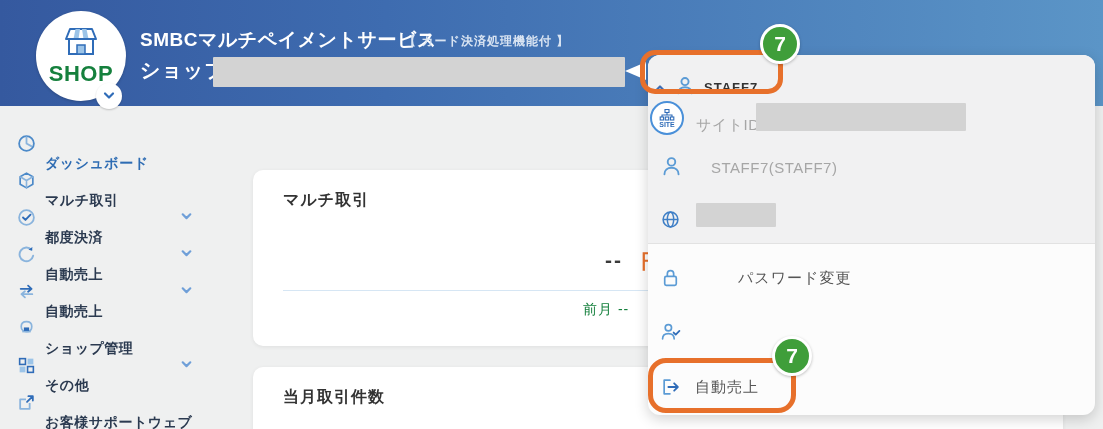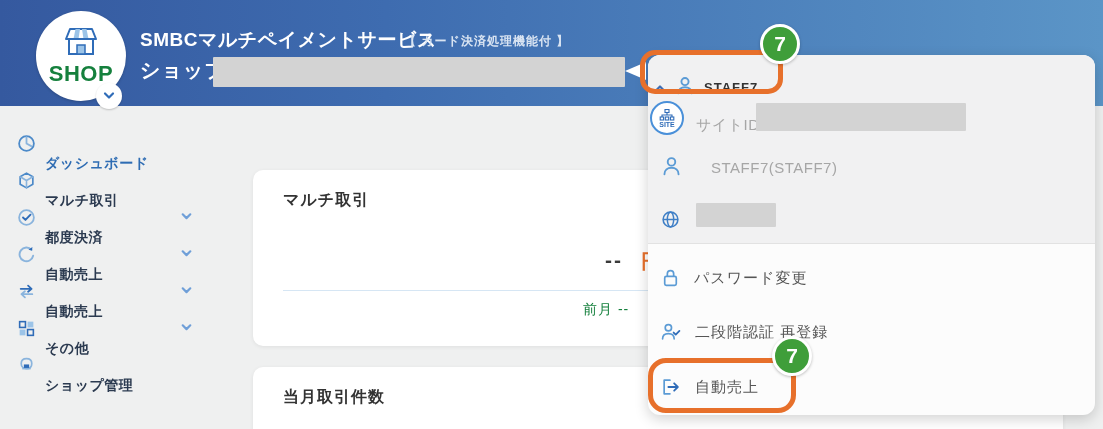--- a/index.html
+++ b/index.html
@@ -62,7 +62,7 @@
   .globe-redact{left:48px;top:148px;width:80px;height:24px;}
   .menu-row{left:13px;height:24px;cursor:pointer;}
   .menu-row .mlabel{font-size:15px;color:#555;margin-left:14px;letter-spacing:1px;}
-  .mrow1{top:209px;}
+  .mrow1{top:209px;gap:44px;}
   .mrow2{top:263px;}
   .mrow3{top:318px;}
   .site-icon-circle{width:34px;height:34px;border-radius:50%;border:2px solid #4a90d9;background:#fff;

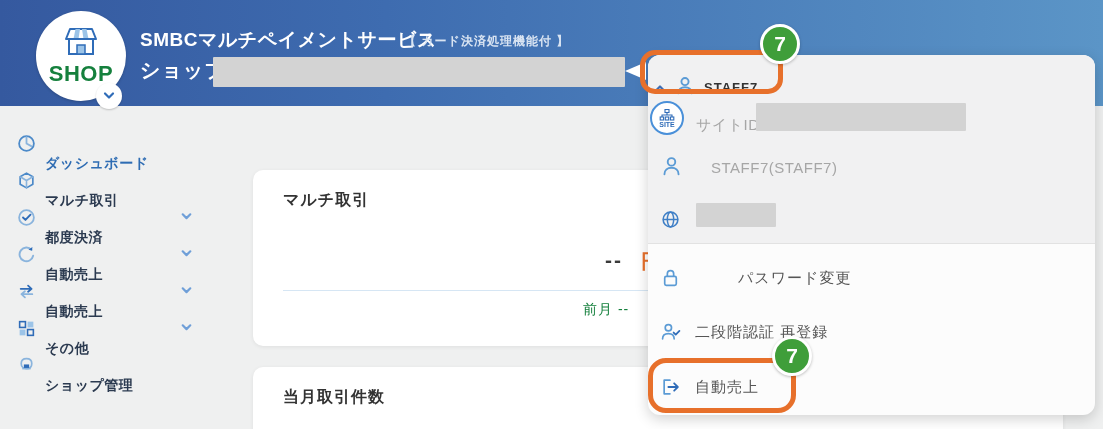--- a/index.html
+++ b/index.html
@@ -267,7 +267,6 @@
       <path d="M1.5 15.5 c0-3.2 2.4-5 5.5-5 s5.5 1.8 5.5 5" fill="none" stroke="#5b9bd5" stroke-width="1.6" stroke-linecap="round"></path>
       <path d="M12 9.5 l2 2 3.5-3.5" fill="none" stroke="#2f6cb8" stroke-width="1.7" stroke-linecap="round" stroke-linejoin="round"></path>
     </svg>
-    <span class="mlabel">二段階認証 再登録</span>
   </div>
 
   <div class="prow menu-row mrow3">

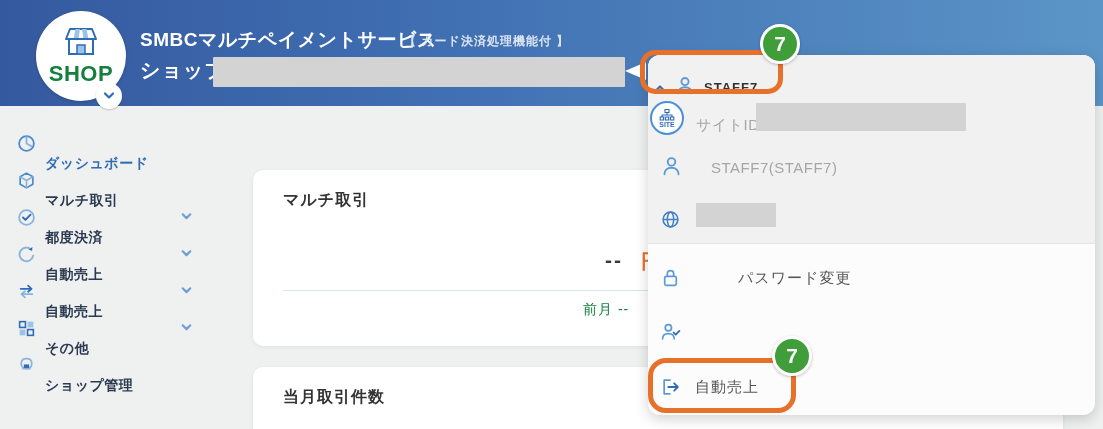--- a/index.html
+++ b/index.html
@@ -168,6 +168,15 @@
 
   <div class="side-row">
     <svg width="19" height="19" viewBox="0 0 18 18">
+      <path d="M4 7 C4 4 5.5 2.5 9 2.5 C12.5 2.5 14 4 14 7 C14 10.5 11.8 12 9 12 C6.2 12 4 10.5 4 7 Z" fill="none" stroke="#8ab4dd" stroke-width="1.6"></path>
+      <rect x="6.5" y="8" width="5" height="4" fill="#2f6cb8"></rect>
+      <path d="M5 12 h8" stroke="#8ab4dd" stroke-width="1.4"></path>
+    </svg>
+    <span class="lbl">ショップ管理</span>
+  </div>
+
+  <div class="side-row">
+    <svg width="19" height="19" viewBox="0 0 18 18">
       <rect x="2.5" y="2.5" width="5.5" height="5.5" fill="none" stroke="#2f6cb8" stroke-width="1.5"></rect>
       <rect x="10" y="2.5" width="5.5" height="5.5" fill="#9cc4e8"></rect>
       <rect x="2.5" y="10" width="5.5" height="5.5" fill="#9cc4e8"></rect>
@@ -179,15 +188,6 @@
           <path d="M2.5 4 l3.5 3.5 3.5-3.5" fill="none" stroke="#6f9fd8" stroke-width="2" stroke-linecap="round" stroke-linejoin="round"></path>
         </svg>
     </span>
-  </div>
-
-  <div class="side-row">
-    <svg width="19" height="19" viewBox="0 0 18 18">
-      <path d="M4 7 C4 4 5.5 2.5 9 2.5 C12.5 2.5 14 4 14 7 C14 10.5 11.8 12 9 12 C6.2 12 4 10.5 4 7 Z" fill="none" stroke="#8ab4dd" stroke-width="1.6"></path>
-      <rect x="6.5" y="8" width="5" height="4" fill="#2f6cb8"></rect>
-      <path d="M5 12 h8" stroke="#8ab4dd" stroke-width="1.4"></path>
-    </svg>
-    <span class="lbl">ショップ管理</span>
   </div>
 
 </div>

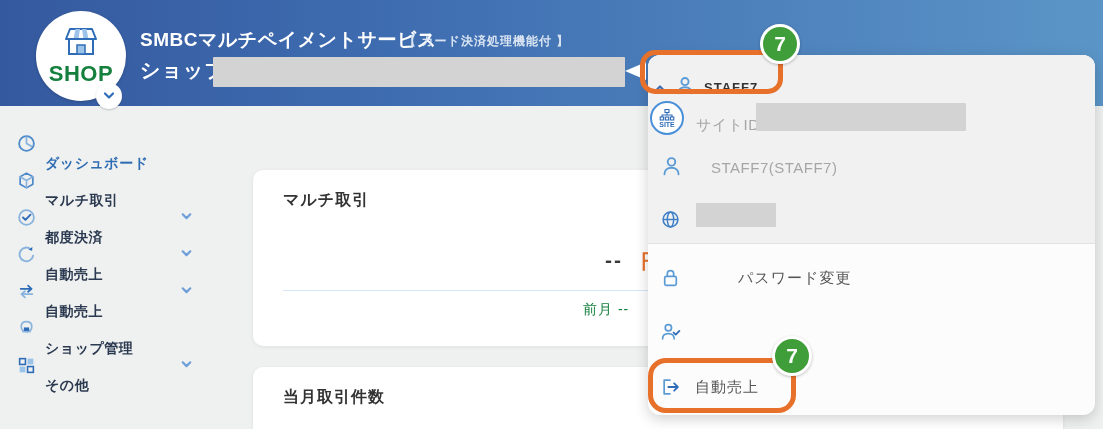--- a/index.html
+++ b/index.html
@@ -190,6 +190,13 @@
     </span>
   </div>
 
+  <div class="side-row">
+    <svg width="19" height="19" viewBox="0 0 18 18">
+      <path d="M12 9.5 V15 H3 V6 H8.5" fill="none" stroke="#8ab4dd" stroke-width="1.7" stroke-linejoin="round"></path>
+      <path d="M9.5 8.5 L15 3 M10.8 3 H15 V7.2" fill="none" stroke="#2f6cb8" stroke-width="1.7" stroke-linecap="round" stroke-linejoin="round"></path>
+    </svg>
+    <span class="lbl">お客様サポートウェブ</span>
+  </div>
 </div>
 
 <div class="abs card card1">

